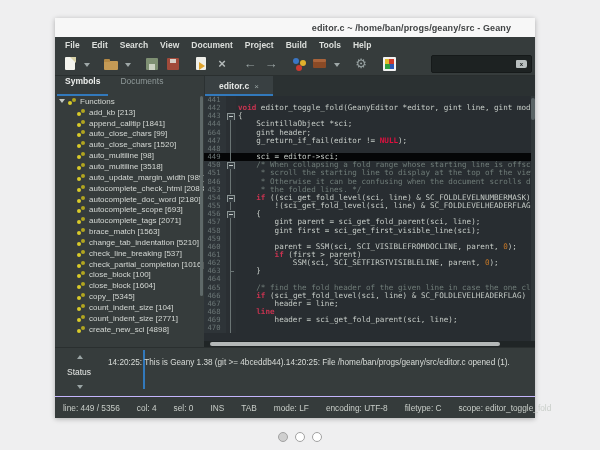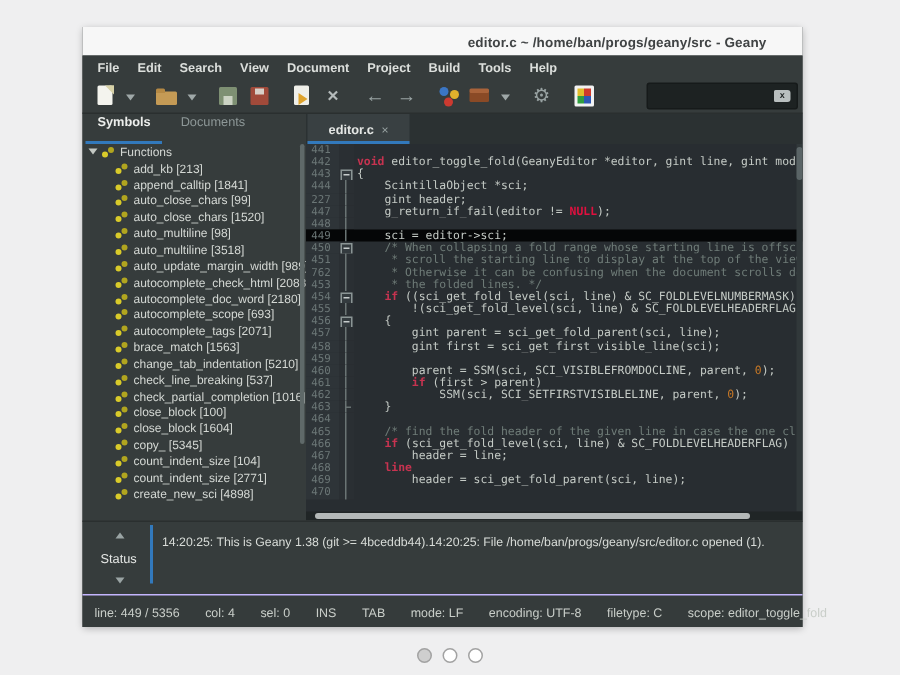--- a/index.html
+++ b/index.html
@@ -272,7 +272,7 @@
             <span class="cl"><span class="ln">442</span><span class="fm "></span><span class="src"><span class="tok-k">void</span><span class="tok-n"> editor_toggle_fold(GeanyEditor *editor, gint line, gint modifiers)</span></span></span>
             <span class="cl"><span class="ln">443</span><span class="fm box"></span><span class="src"><span class="tok-n">{</span></span></span>
             <span class="cl"><span class="ln">444</span><span class="fm bar"></span><span class="src"><span class="tok-n">    ScintillaObject *sci;</span></span></span>
-            <span class="cl"><span class="ln">227</span><span class="fm bar"></span><span class="src"><span class="tok-n">    gint header;</span></span></span>
+            <span class="cl"><span class="ln">664</span><span class="fm bar"></span><span class="src"><span class="tok-n">    gint header;</span></span></span>
             <span class="cl"><span class="ln">447</span><span class="fm bar"></span><span class="src"><span class="tok-n">    g_return_if_fail(editor != </span><span class="tok-u">NULL</span><span class="tok-n">);</span></span></span>
             <span class="cl"><span class="ln">448</span><span class="fm bar"></span><span class="src"></span></span>
             <span class="cl cur"><span class="ln">449</span><span class="fm bar"></span><span class="src"><span class="tok-n">    sci = editor-&gt;sci;</span></span></span>

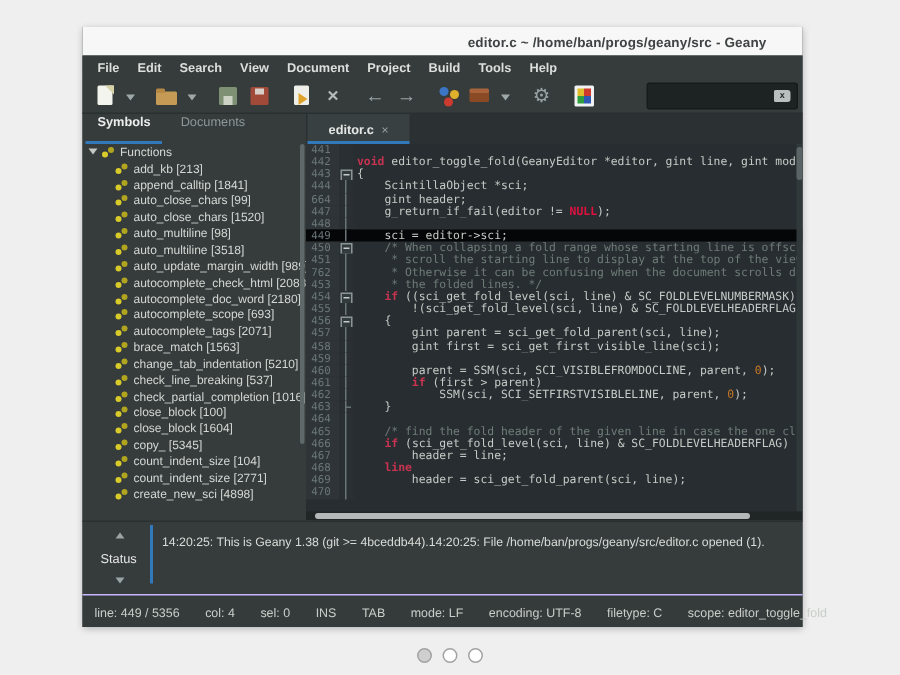--- a/index.html
+++ b/index.html
@@ -278,7 +278,7 @@
             <span class="cl cur"><span class="ln">449</span><span class="fm bar"></span><span class="src"><span class="tok-n">    sci = editor-&gt;sci;</span></span></span>
             <span class="cl"><span class="ln">450</span><span class="fm box"></span><span class="src"><span class="tok-c">    /* When collapsing a fold range whose starting line is offscreen,</span></span></span>
             <span class="cl"><span class="ln">451</span><span class="fm bar"></span><span class="src"><span class="tok-c">     * scroll the starting line to display at the top of the view.</span></span></span>
-            <span class="cl"><span class="ln">762</span><span class="fm bar"></span><span class="src"><span class="tok-c">     * Otherwise it can be confusing when the document scrolls down to</span></span></span>
+            <span class="cl"><span class="ln">846</span><span class="fm bar"></span><span class="src"><span class="tok-c">     * Otherwise it can be confusing when the document scrolls down to</span></span></span>
             <span class="cl"><span class="ln">453</span><span class="fm bar"></span><span class="src"><span class="tok-c">     * the folded lines. */</span></span></span>
             <span class="cl"><span class="ln">454</span><span class="fm box"></span><span class="src"><span class="tok-n">    </span><span class="tok-k">if</span><span class="tok-n"> ((sci_get_fold_level(sci, line) &amp; SC_FOLDLEVELNUMBERMASK) &gt;</span></span></span>
             <span class="cl"><span class="ln">455</span><span class="fm bar"></span><span class="src"><span class="tok-n">        !(sci_get_fold_level(sci, line) &amp; SC_FOLDLEVELHEADERFLAG))</span></span></span>

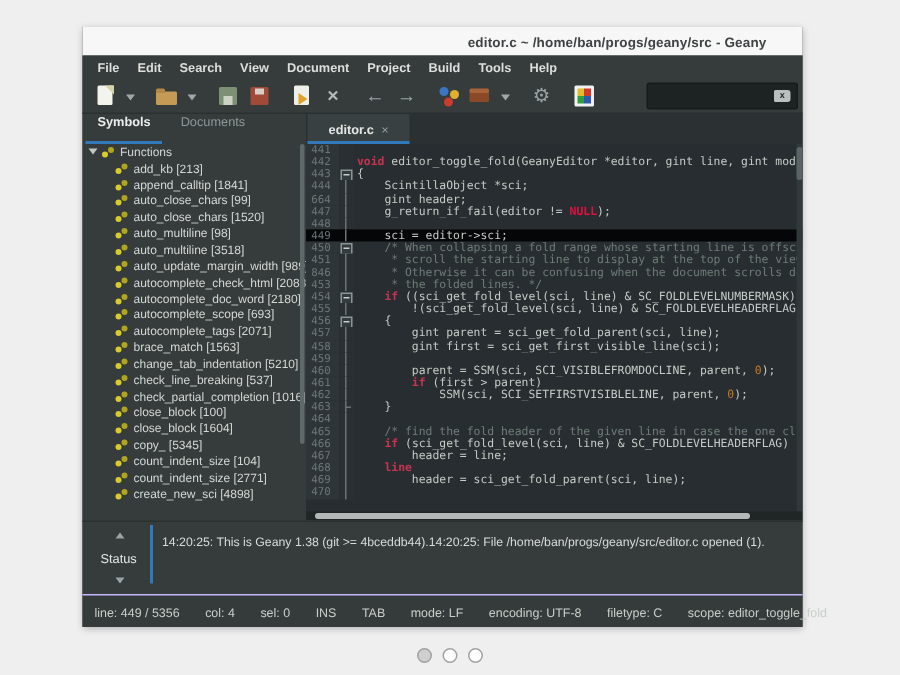--- a/index.html
+++ b/index.html
@@ -97,7 +97,7 @@
   #vscroll .thumb{position:absolute;left:0;top:2px;width:4px;height:22px;background:#5a6466;border-radius:2px;}
   
   #messages{position:absolute;left:0;top:329px;width:100%;height:49px;background:#363c3c;border-top:1px solid #2a2f2f;box-sizing:border-box;}
-  #msg-tabcol{position:absolute;left:0;top:0;width:47px;height:100%;}
+  #msg-tabcol{position:absolute;left:0;top:0;width:47px;height:100%;padding-left:43px;}
   #msg-tabcol .arrow-up{position:absolute;left:22px;top:4px;width:0;height:0;border:3px solid transparent;border-bottom:4px solid #9aa4a4;}
   #msg-tabcol .arrow-down{position:absolute;left:22px;bottom:4px;width:0;height:0;border:3px solid transparent;border-top:4px solid #9aa4a4;}
   #msg-tabcol .tablbl{position:absolute;left:12px;top:19px;font-size:8.5px;color:#e6e8e6;}

